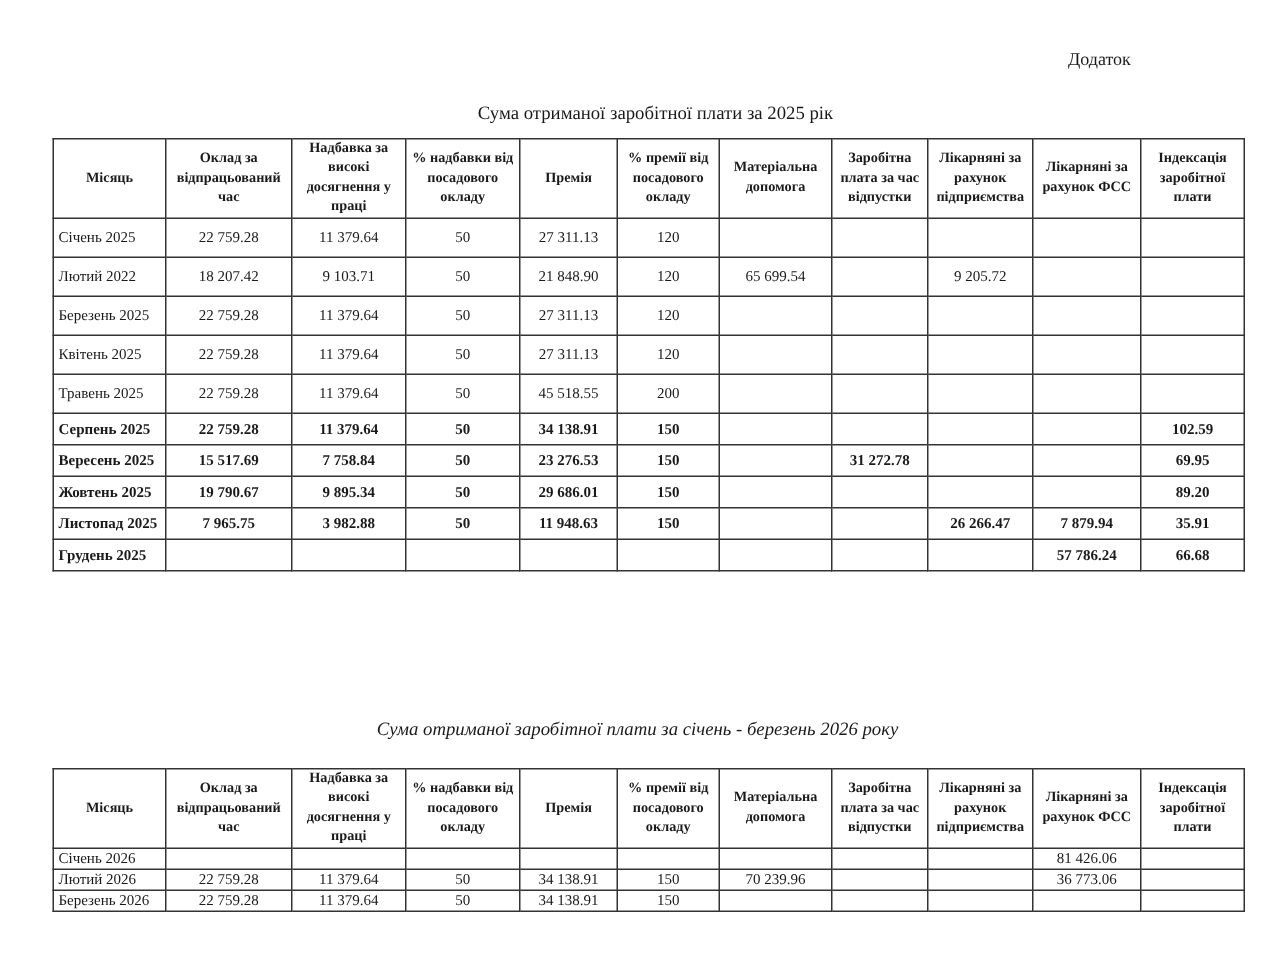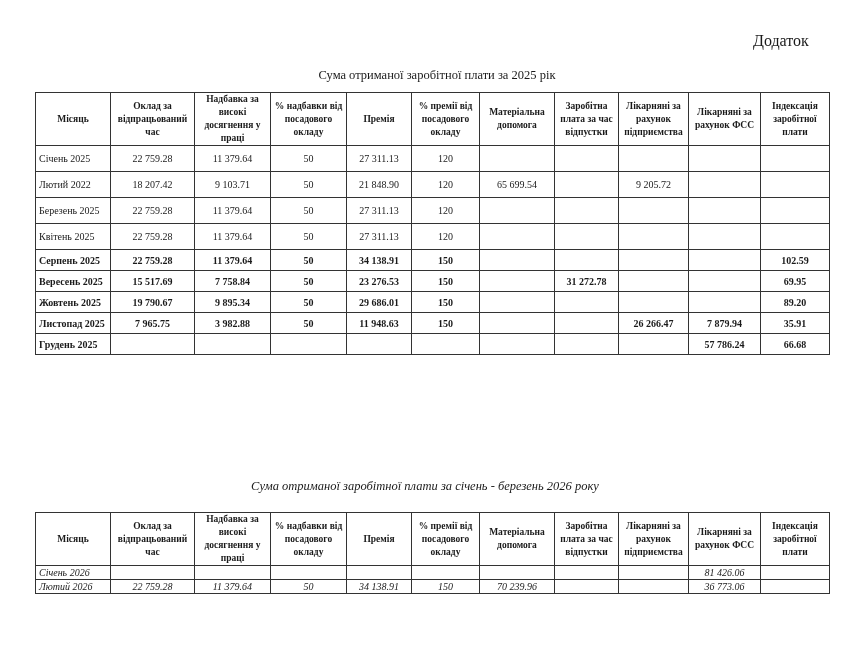--- a/index.html
+++ b/index.html
@@ -5,7 +5,7 @@
   html, body { margin: 0; padding: 0; background: #ffffff; }
   body { width: 850px; height: 647px; position: relative; overflow: hidden;
          font-family: "Liberation Serif", "DejaVu Serif", serif; color: #1a1a1a; }
-  .appendix { position: absolute; left: 753px; top: 32px; font-size: 16px; }
+  .appendix { position: absolute; left: 712px; top: 32px; font-size: 12px; }
   .title { position: absolute; left: 0; width: 850px; text-align: center; font-size: 12.5px; }
   .t1-title { top: 68px; padding-left: 12px; }
   .t2-title { top: 479px; font-style: italic; }

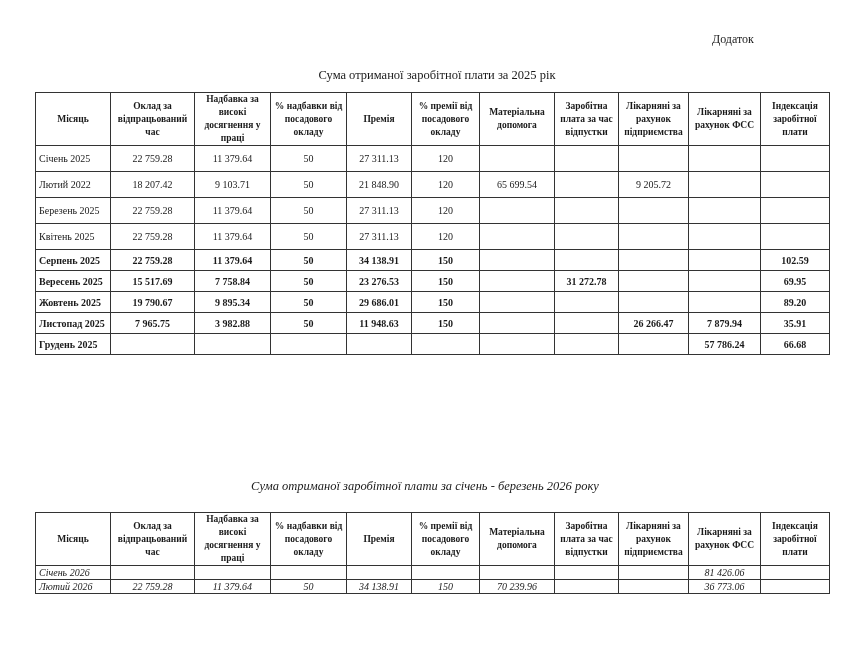--- a/index.html
+++ b/index.html
@@ -111,6 +111,19 @@
         <td></td>
         <td></td>
       </tr>
+      <tr class="rtall">
+        <td class="month">Травень 2025</td>
+        <td>22 759.28</td>
+        <td>11 379.64</td>
+        <td>50</td>
+        <td>45 518.55</td>
+        <td>200</td>
+        <td></td>
+        <td></td>
+        <td></td>
+        <td></td>
+        <td></td>
+      </tr>
       <tr class="rshort">
         <td class="month">Серпень 2025</td>
         <td>22 759.28</td>

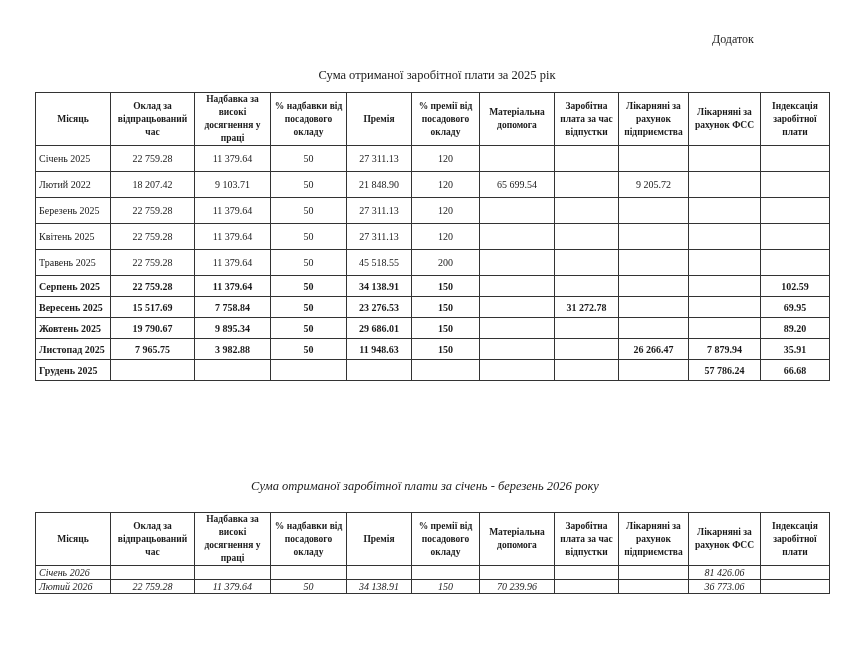--- a/index.html
+++ b/index.html
@@ -20,7 +20,7 @@
   #t1 tr.rshort td { height: 20px; font-weight: bold; }
   #t2 { left: 35px; top: 512px; width: 794px; }
   #t2 thead th { height: 52px; }
-  #t2 tbody td { height: 13px; line-height: 13px; font-size: 10px; font-style: italic; }
+  #t2 tbody td { height: 13px; line-height: 13px; font-size: 10px; }
 </style>
 </head>
 <body>

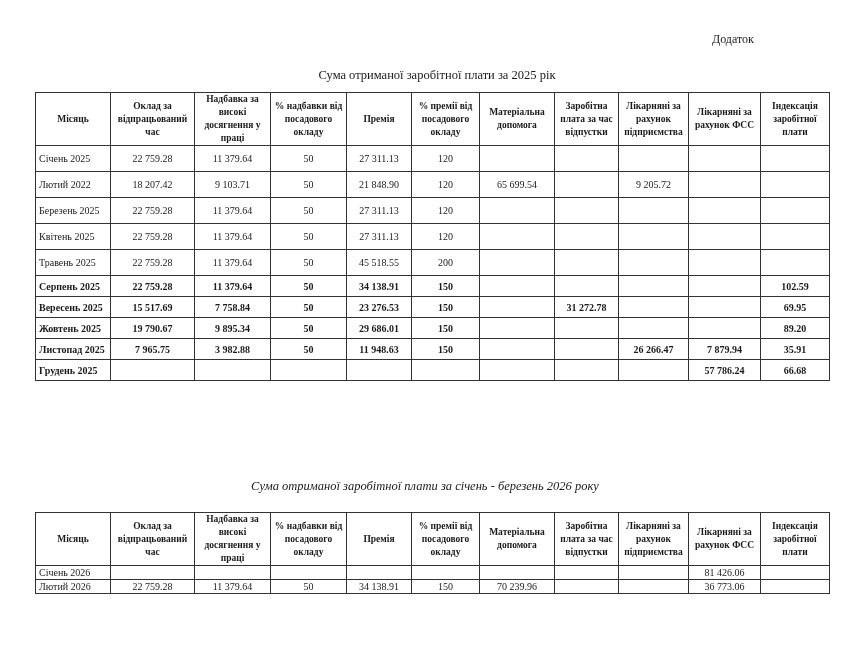--- a/index.html
+++ b/index.html
@@ -250,6 +250,19 @@
         <td>36 773.06</td>
         <td></td>
       </tr>
+      <tr>
+        <td class="month">Березень 2026</td>
+        <td>22 759.28</td>
+        <td>11 379.64</td>
+        <td>50</td>
+        <td>34 138.91</td>
+        <td>150</td>
+        <td></td>
+        <td></td>
+        <td></td>
+        <td></td>
+        <td></td>
+      </tr>
     </tbody>
 </table>
 

